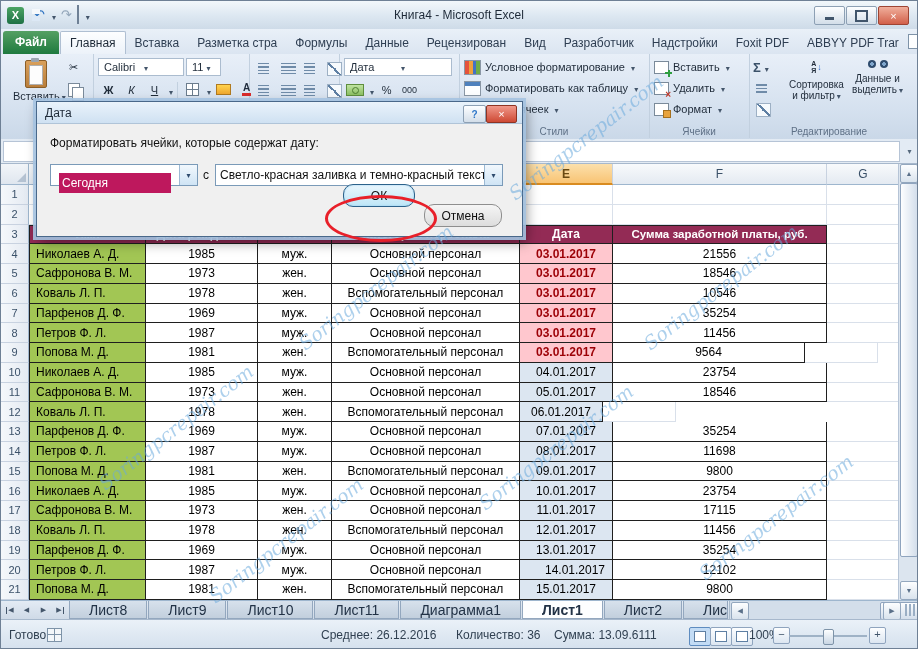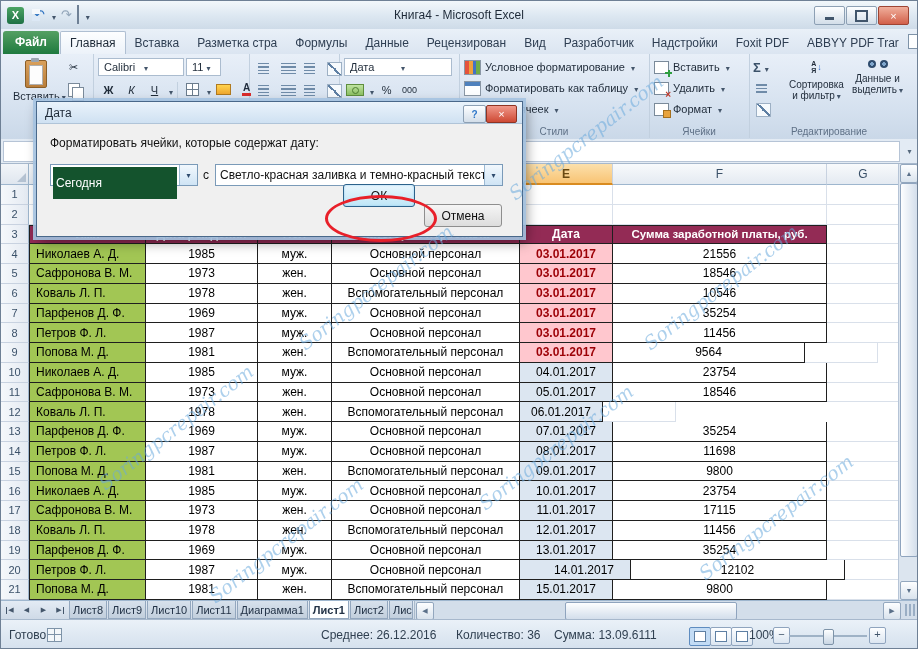--- a/index.html
+++ b/index.html
@@ -172,7 +172,7 @@
   .dcombo{position:absolute;top:62px;height:22px;background:#fff;border:1px solid #7A9AB8;display:flex;align-items:stretch;box-sizing:border-box;}
   .dcombo .txt{flex:1;font-size:12px;display:flex;align-items:center;padding:0 4px;overflow:hidden;white-space:nowrap;color:#111;}
   .dcombo.c1{left:13px;width:148px;}
-  .dcombo.c1 .txt{background:#14532d;color:#fff;margin:2px;padding:16px 3px;}
+  .dcombo.c1 .txt{background:#be185d;color:#fff;margin:8px;padding:10px 3px;}
   .dcombo.c2{left:178px;width:288px;}
   .darr{width:17px;border-left:1px solid #9DBAD4;background:linear-gradient(#F2F8FD,#CFE4F5);
     display:flex;align-items:center;justify-content:center;font-size:8px;color:#2F4C6E;}

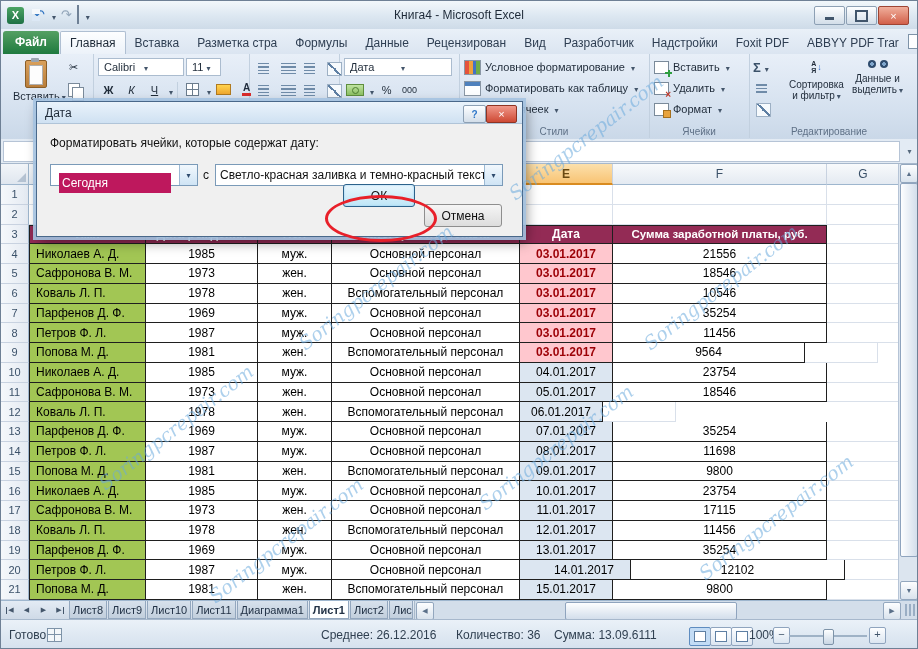--- a/index.html
+++ b/index.html
@@ -179,7 +179,7 @@
   .darr::after{content:"▾";}
   .conj{position:absolute;left:166px;top:66px;font-size:12px;color:#111;}
   .dlg-btns{position:absolute;right:20px;bottom:9px;display:flex;gap:9px;}
-  .dbtn{height:23px;border-radius:3px;font-size:12px;color:#111;font-family:"Liberation Sans",sans-serif;}
+  .dbtn{height:23px;border-radius:10px;font-size:12px;color:#111;font-family:"Liberation Sans",sans-serif;}
   .okbtn{width:72px;border:1px solid #2C628B;background:linear-gradient(#EAF6FD,#BEE6F7);box-shadow:inset 0 0 2px #8CCAEE;}
   .cancelbtn{width:78px;border:1px solid #8E8E8E;background:linear-gradient(#F5F5F5,#DDDDDD);margin-top:20px;}
   .red-oval{position:absolute;left:324px;top:194px;width:106px;height:41px;border:3px solid #E8202A;

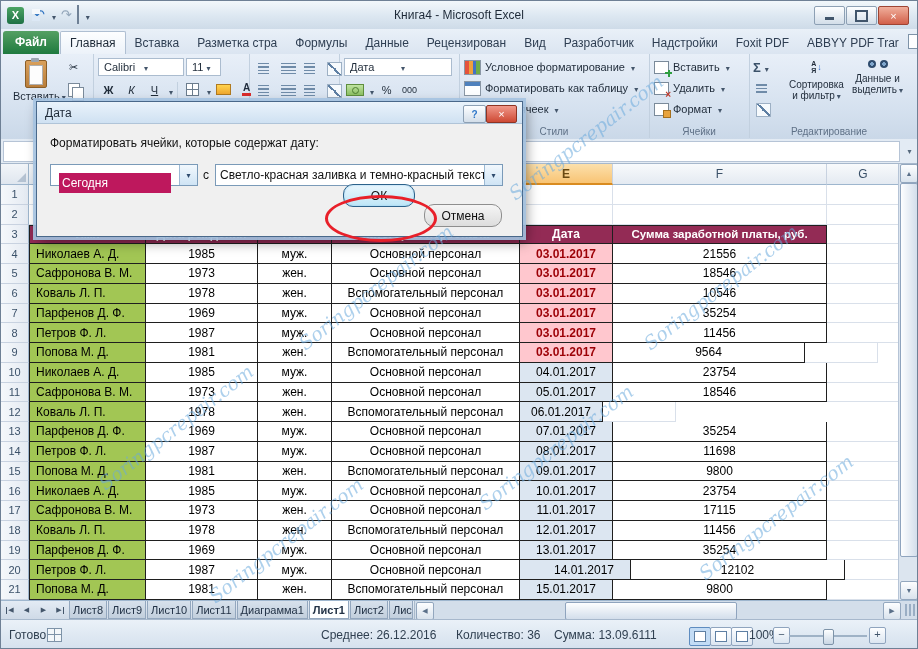--- a/index.html
+++ b/index.html
@@ -617,7 +617,7 @@
         <div class="cell tbl" style="width: 112px;">1987</div>
         <div class="cell tbl" style="width: 74px;">муж.</div>
         <div class="cell tbl" style="width: 188px;">Основной персонал</div>
-        <div class="cell tbl dateblue" style="width: 111px; padding-left: 18px;">14.01.2017</div>
+        <div class="cell tbl dateblue" style="width: 93px; padding-left: 18px;">14.01.2017</div>
         <div class="cell tbl" style="width: 214px;">12102</div>
         <div class="cell e" style="width: 73px;"></div>
       </div>

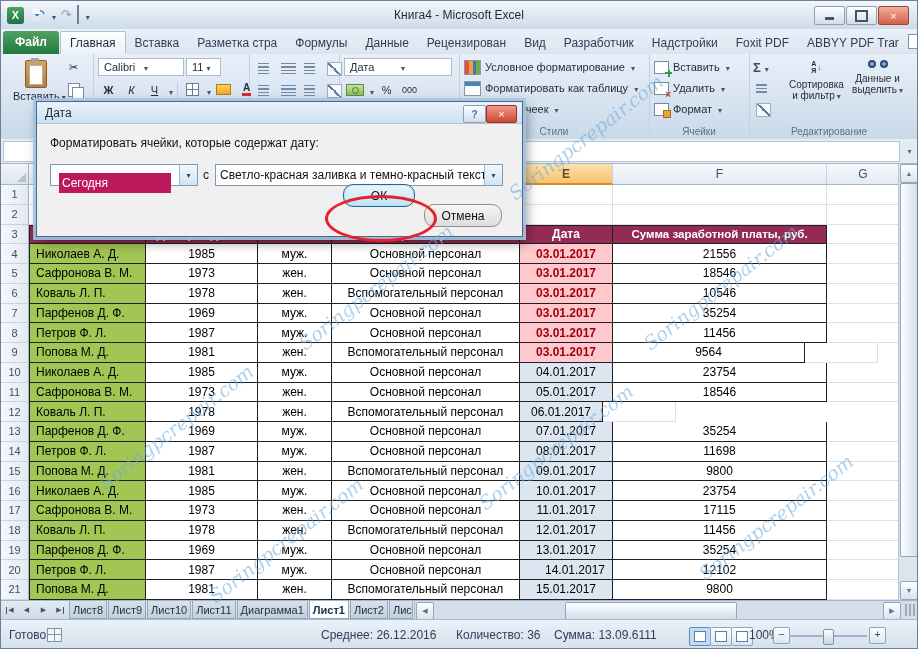--- a/index.html
+++ b/index.html
@@ -131,7 +131,7 @@
   .navb{width:17px;display:flex;align-items:center;justify-content:center;font-size:7px;color:#44566B;}
   .navb.first::before,.navb.last::after{content:"";width:1px;height:7px;background:#44566B;margin:0 1px;}
   .navb .tri::after{content:"◀";} .navb.fwd .tri::after{content:"▶";}
-  .stab{padding:0 3px;font-size:11px;color:#223246;display:flex;align-items:center;
+  .stab{padding:0 19px;font-size:14px;color:#223246;display:flex;align-items:center;
     background:linear-gradient(#D7E1EC,#C2CFDD);border:1px solid #93A7BE;border-top:none;margin-right:1px;white-space:nowrap;}
   .stab.active{background:#FDFEFF;font-weight:bold;}
   .stab.cut{max-width:30px;overflow:hidden;padding-right:0;}

